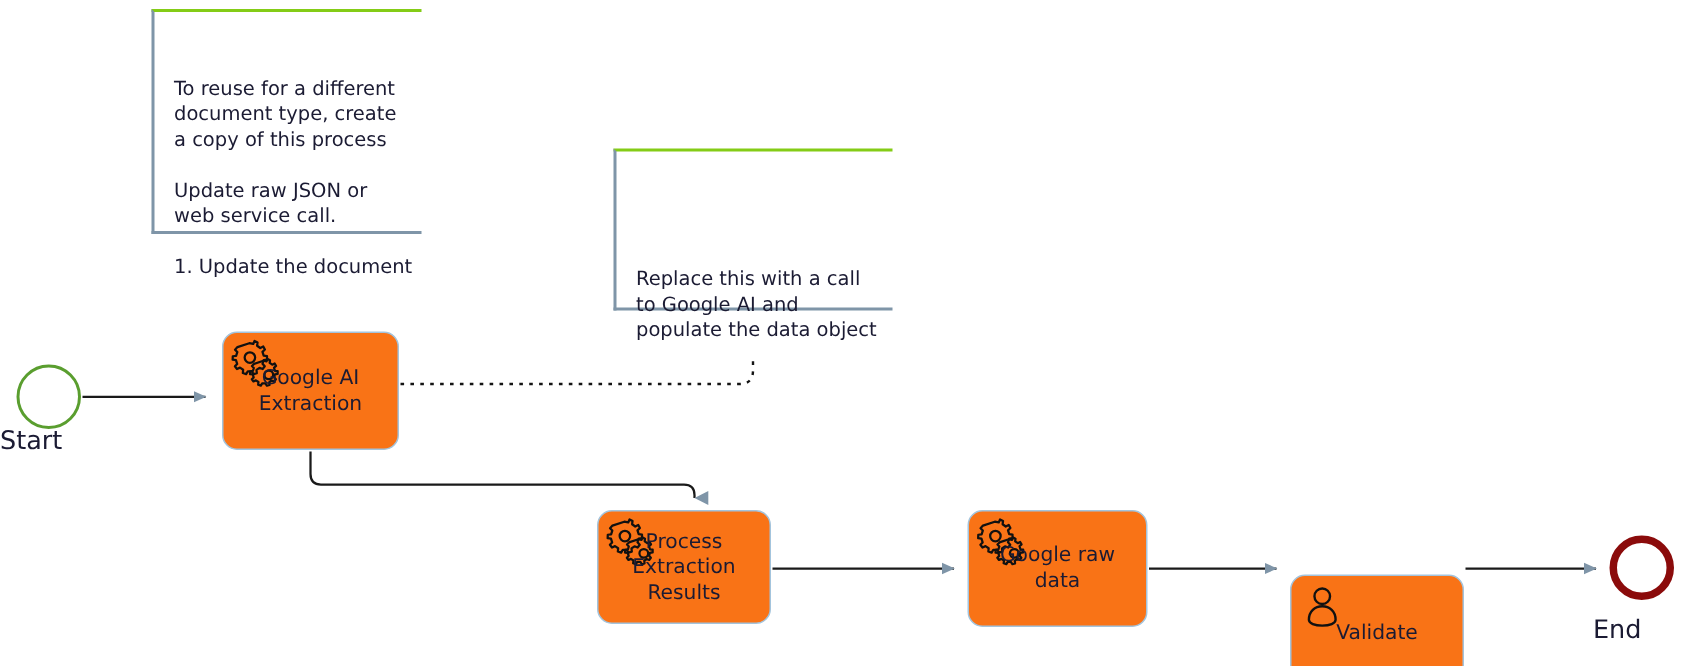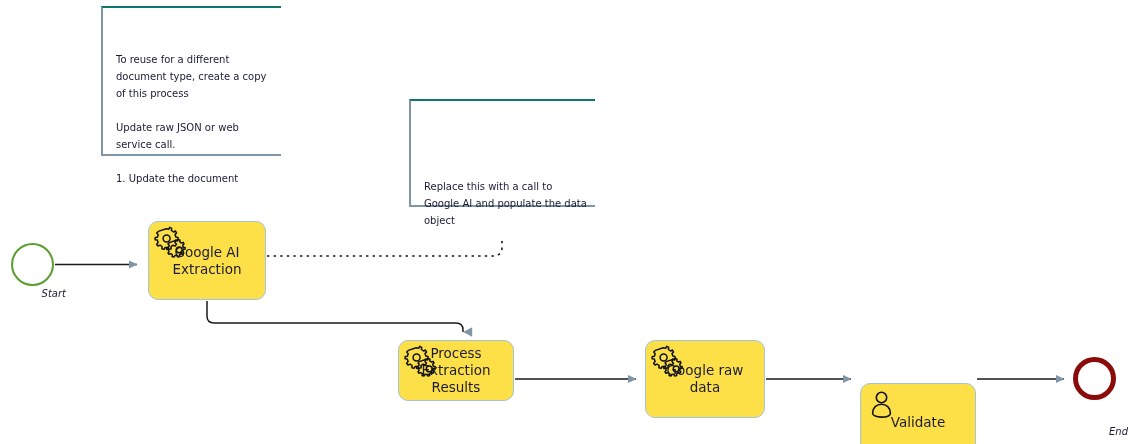--- a/index.html
+++ b/index.html
@@ -27,12 +27,12 @@
   .annotation {
     position: absolute;
     box-sizing: border-box;
-    border-top: 2px solid #0f766e;
+    border-top: 2px solid #84cc16;
     border-bottom: 2px solid #7f95a8;
     border-left: 2px solid #7f95a8;
     border-right: none;
     background: transparent;
-    font-size: 10px;
+    font-size: 13px;
     line-height: 17px;
     color: #1b1b33;
     white-space: pre-wrap;

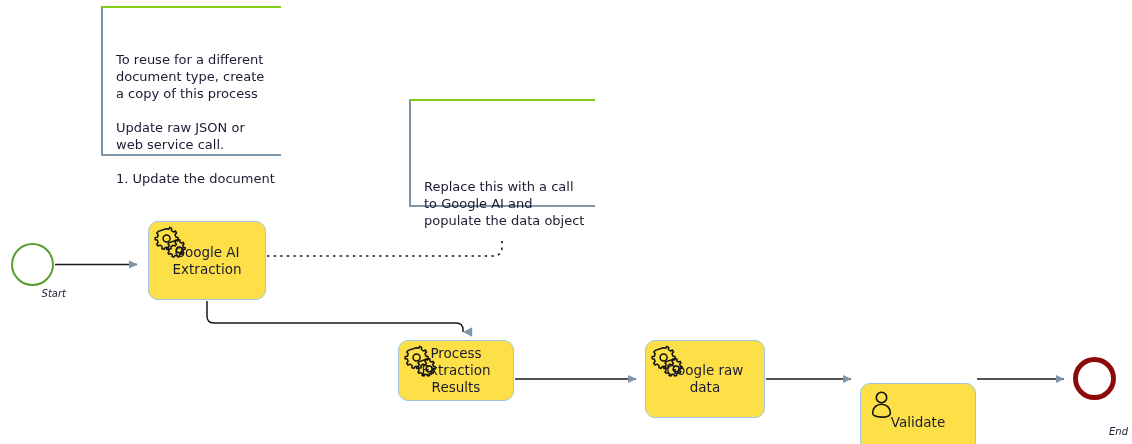--- a/index.html
+++ b/index.html
@@ -61,7 +61,7 @@
   .task {
     position: absolute;
     box-sizing: border-box;
-    background: #fde047;
+    background: #f97316;
     border: 1.6px solid #a3c4dd;
     border-radius: 10px;
     display: flex;

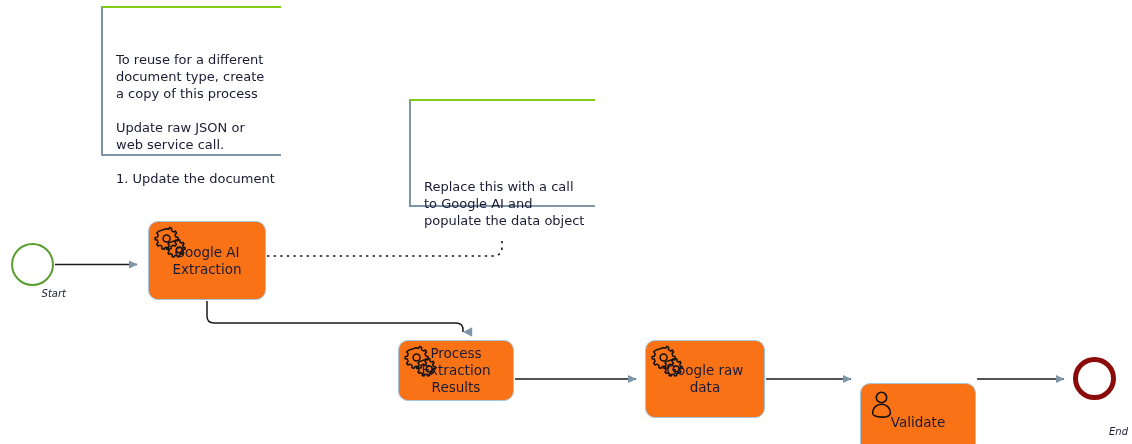--- a/index.html
+++ b/index.html
@@ -116,12 +116,11 @@
   }
   .event-label {
     position: absolute;
-    font-size: 10px;
+    font-size: 17px;
     line-height: 16px;
     color: #1b1b33;
     white-space: nowrap;
-    text-align: right;
-    font-style: italic;
+    text-align: left;
   }
   #label-start { left: 0px; top: 286px; width: 66px; }
   #label-end   { left: 1062px; top: 424px; width: 66px; }

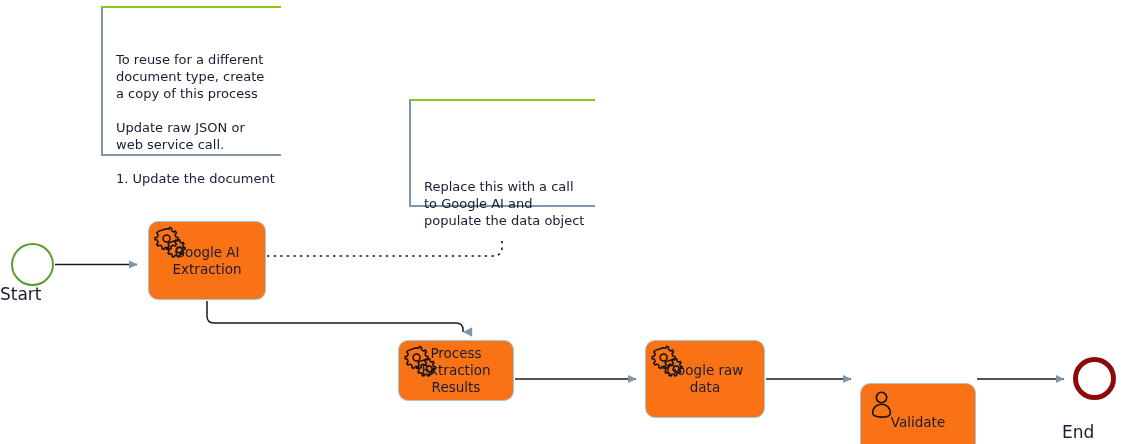--- a/index.html
+++ b/index.html
@@ -89,7 +89,7 @@
   .task-icon svg { display: block; }
 
   #task-google-ai-extraction { left: 148px; top: 221px; width: 118px; height: 79px; }
-  #task-process-extraction-results { left: 398px; top: 340px; width: 116px; height: 61px; }
+  #task-process-extraction-results { left: 398px; top: 340px; width: 116px; height: 76px; }
   #task-clear-raw-data { left: 645px; top: 340px; width: 120px; height: 78px; }
   #task-validate { left: 860px; top: 340px; width: 116px; height: 78px; margin-top: 43px; }
 

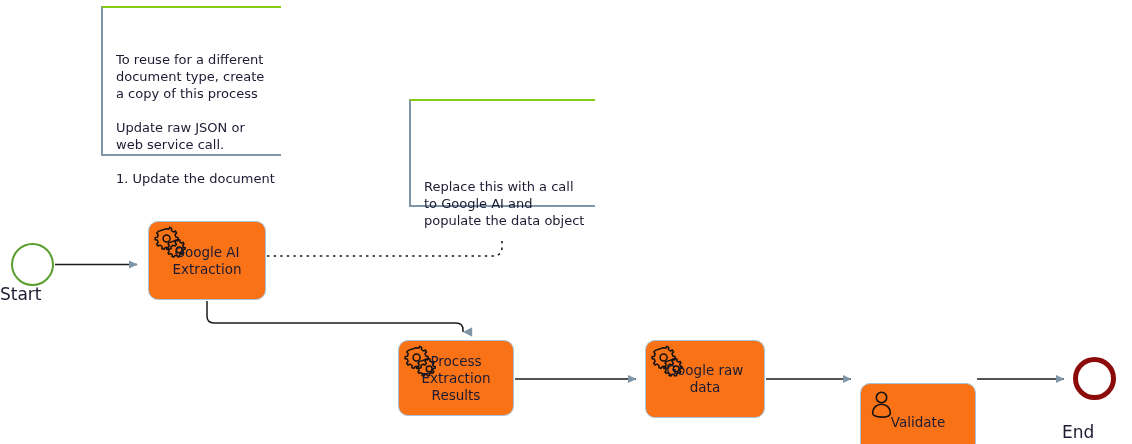--- a/index.html
+++ b/index.html
@@ -123,7 +123,7 @@
     text-align: left;
   }
   #label-start { left: 0px; top: 286px; width: 66px; }
-  #label-end   { left: 1062px; top: 424px; width: 66px; }
+  #label-end   { left: 1062px; top: 412px; width: 66px; }
 </style>
 </head>
 <body>

